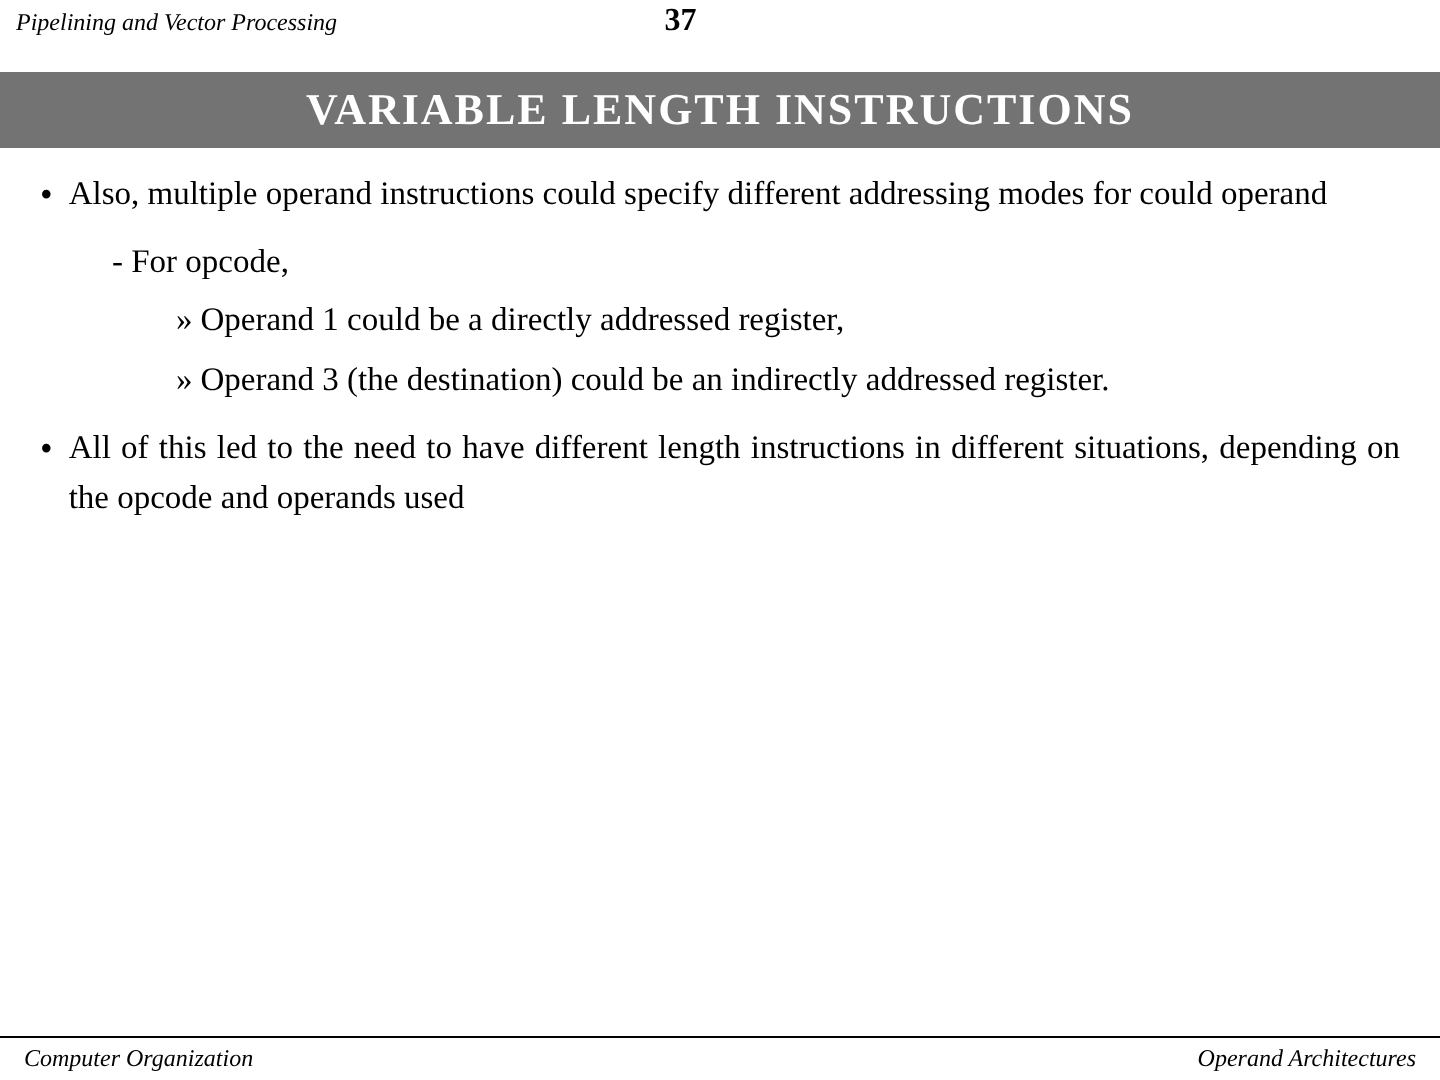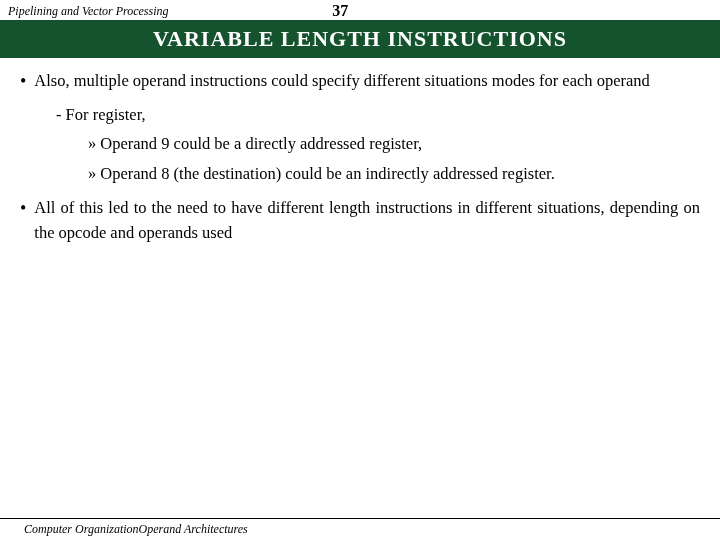--- a/index.html
+++ b/index.html
@@ -20,7 +20,7 @@
       display: flex;
       justify-content: space-between;
       align-items: center;
-      padding: 2px 8px 0 8px;
+      padding: 2px 8px 16px 8px;
     }
     .top-bar-left {
       font-size: 12px;

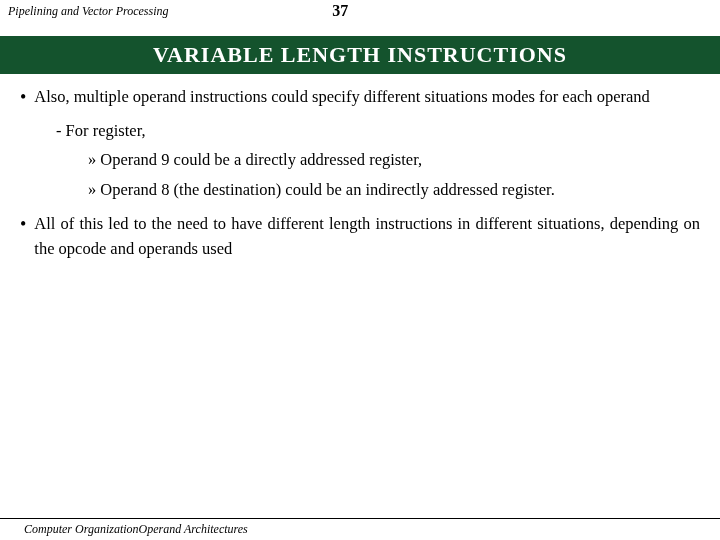--- a/index.html
+++ b/index.html
@@ -33,7 +33,7 @@
       color: #000;
     }
     .title-box {
-      background: #14532d;
+      background: #737373;
       color: #fff;
       text-align: center;
       font-size: 22px;

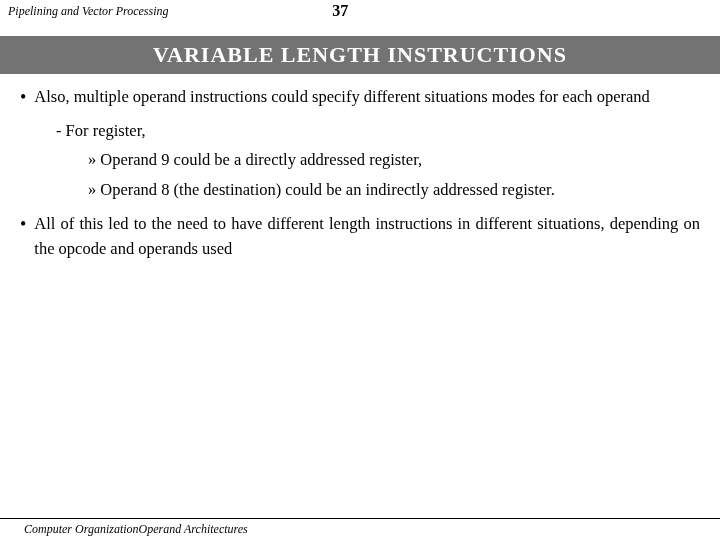--- a/index.html
+++ b/index.html
@@ -99,7 +99,7 @@
 
     <div class="bullet-main">
       <span class="bullet-symbol">•</span>
-      <span class="bullet-text">Also,  multiple  operand  instructions  could specify  different  situations  modes  for  each operand</span>
+      <span class="bullet-text">Also,  multiple  operand  instructions  could specify  different  addressing  modes  for  could operand</span>
     </div>
 
     <div class="sub-level-1">

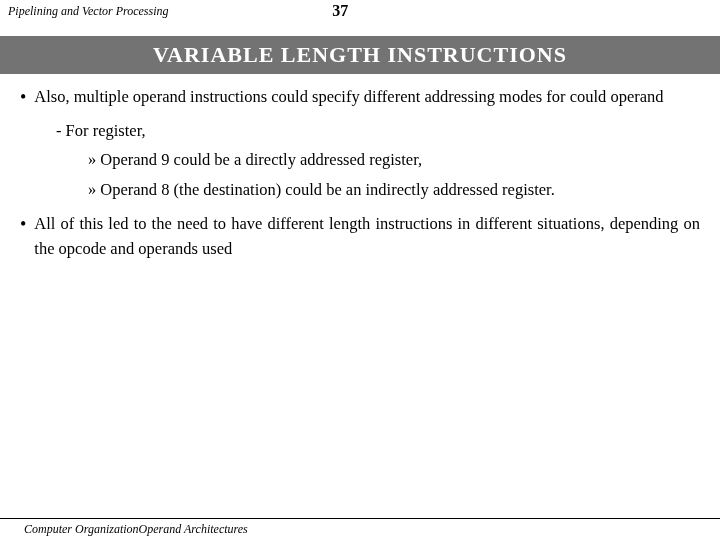--- a/index.html
+++ b/index.html
@@ -103,7 +103,7 @@
     </div>
 
     <div class="sub-level-1">
-      <span>- For register,</span>
+      <span>- For opcode,</span>
     </div>
 
     <div class="sub-level-2">

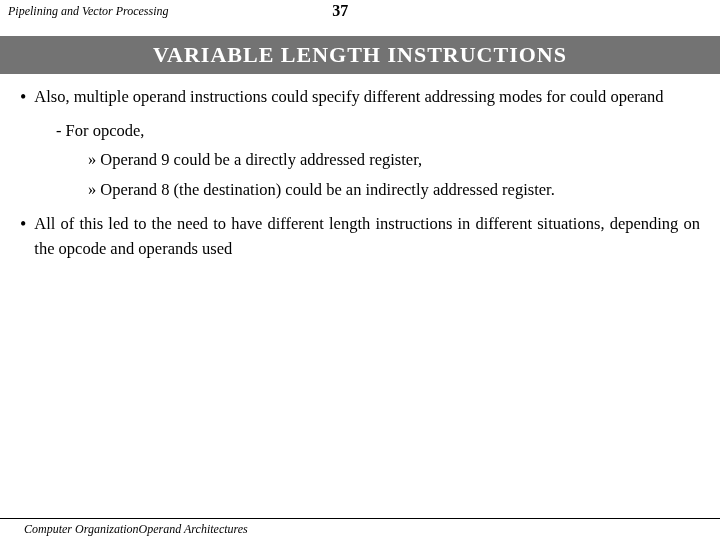--- a/index.html
+++ b/index.html
@@ -107,7 +107,7 @@
     </div>
 
     <div class="sub-level-2">
-      <span class="arrow">»</span><span>Operand 9 could be a directly addressed register,</span>
+      <span class="arrow">»</span><span>Operand 1 could be a directly addressed register,</span>
     </div>
 
 

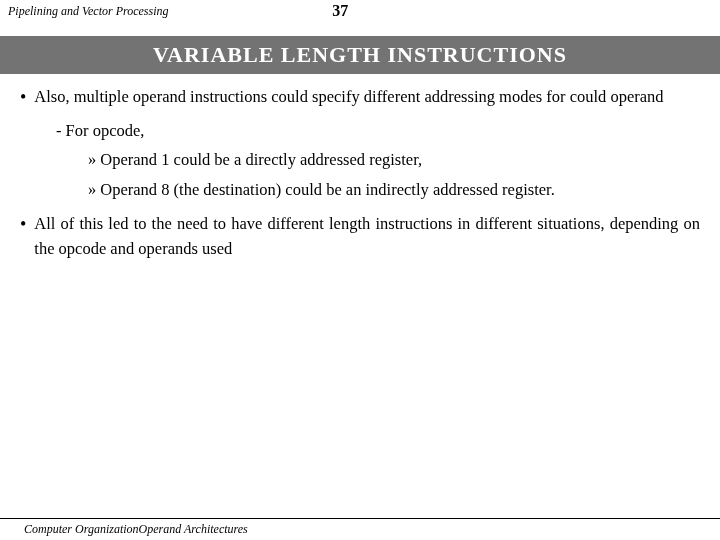--- a/index.html
+++ b/index.html
@@ -112,7 +112,7 @@
 
 
     <div class="sub-level-2">
-      <span class="arrow">»</span><span>Operand 8 (the destination) could be an indirectly addressed register.</span>
+      <span class="arrow">»</span><span>Operand 3 (the destination) could be an indirectly addressed register.</span>
     </div>
 
     <div class="bullet-main" style="margin-top:8px;">

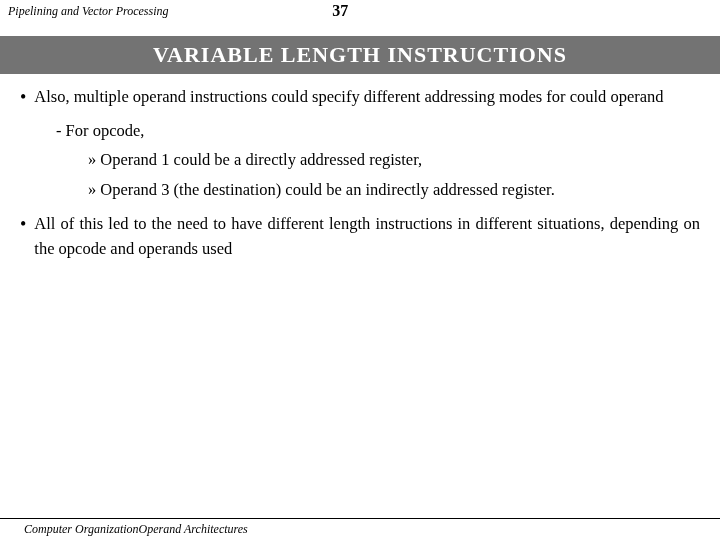--- a/index.html
+++ b/index.html
@@ -76,9 +76,9 @@
     }
     .bottom-bar {
       display: flex;
-      justify-content: flex-start;
+      justify-content: space-between;
       border-top: 1px solid #000;
-      padding: 3px 24px;
+      padding: 3px 12px;
       font-size: 12px;
       font-style: italic;
     }

